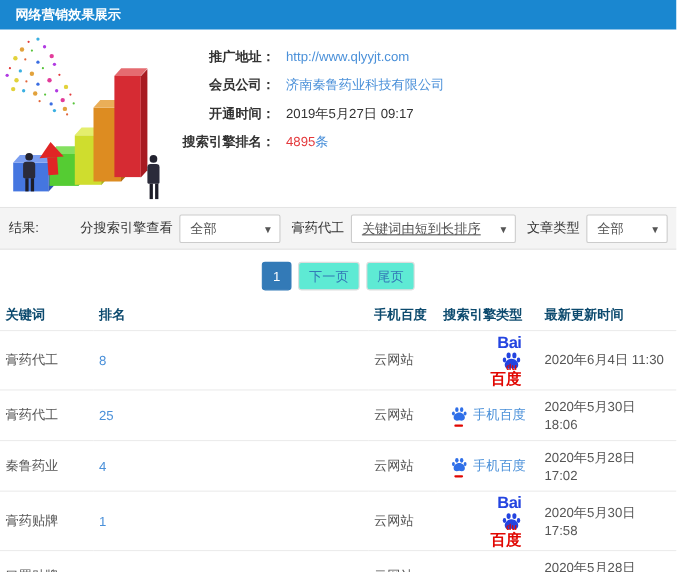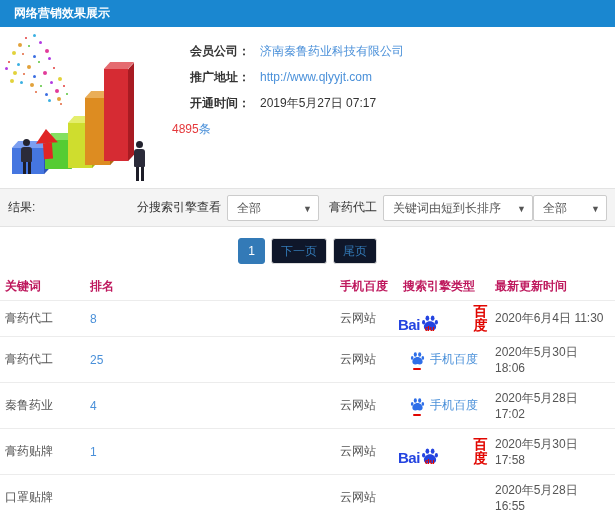--- a/index.html
+++ b/index.html
@@ -182,12 +182,12 @@
   </div>
   <div class="info-rows">
     <div class="info-row">
+      <span class="info-label">推广地址：</span>
+      <a class="info-value link">http://www.qlyyjt.com</a>
+    </div>
+    <div class="info-row">
       <span class="info-label">会员公司：</span>
       <a class="info-value link">济南秦鲁药业科技有限公司</a>
-    </div>
-    <div class="info-row">
-      <span class="info-label">推广地址：</span>
-      <a class="info-value link">http://www.qlyyjt.com</a>
     </div>
     <div class="info-row">
       <span class="info-label">开通时间：</span>

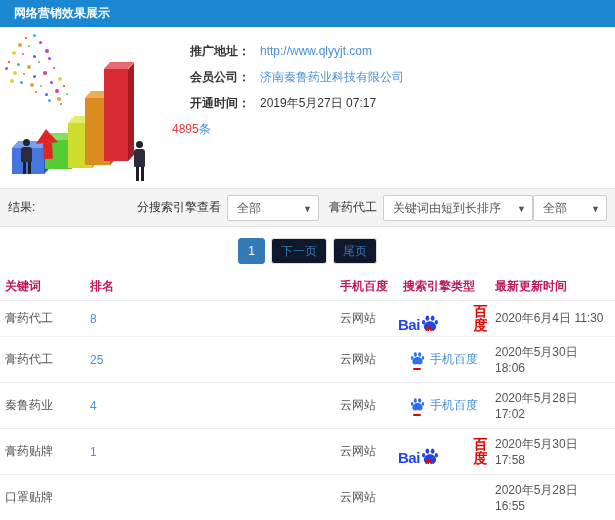--- a/index.html
+++ b/index.html
@@ -191,7 +191,7 @@
     </div>
     <div class="info-row">
       <span class="info-label">开通时间：</span>
-      <span class="info-value plain">2019年5月27日 07:17</span>
+      <span class="info-value plain">2019年5月27日 09:17</span>
     </div>
     <div class="info-row">
       <span class="info-value plain"><span class="count-red">4895</span><span class="count-suffix">条</span></span>

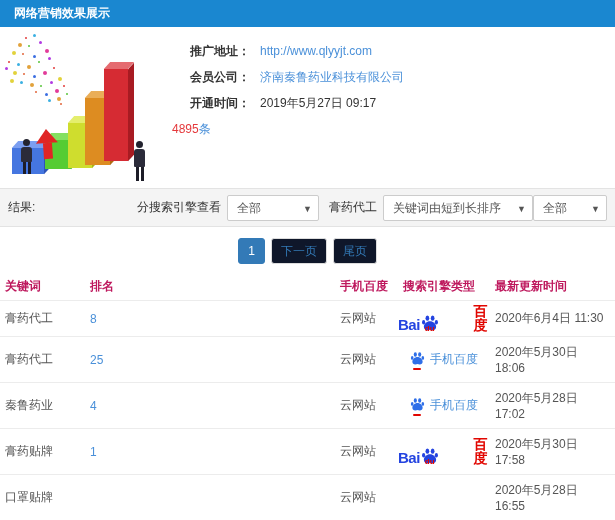--- a/index.html
+++ b/index.html
@@ -194,6 +194,7 @@
       <span class="info-value plain">2019年5月27日 09:17</span>
     </div>
     <div class="info-row">
+      <span class="info-label">搜索引擎排名：</span>
       <span class="info-value plain"><span class="count-red">4895</span><span class="count-suffix">条</span></span>
     </div>
   </div>

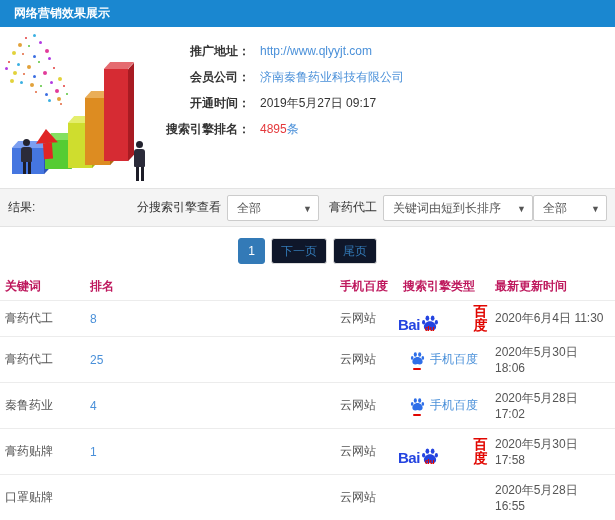--- a/index.html
+++ b/index.html
@@ -51,7 +51,7 @@
     height:26px; line-height:24px; padding:0 20px 0 9px; color:#555; cursor:pointer; }
   .select-box .caret { position:absolute; right:6px; top:0; color:#555; font-size:9px; line-height:26px; }
   .sel-engine { width:92px; }
-  .sel-sort  { width:150px; }
+  .sel-sort  { width:150px;text-decoration:underline; }
   .sel-type  { width:74px; }
   .submit-btn { margin-left:10px; height:27px; padding:0 13px; background:#fbfbfb;
     border:1px solid #ccc; border-radius:3px; color:#333; font-size:12px; cursor:pointer;

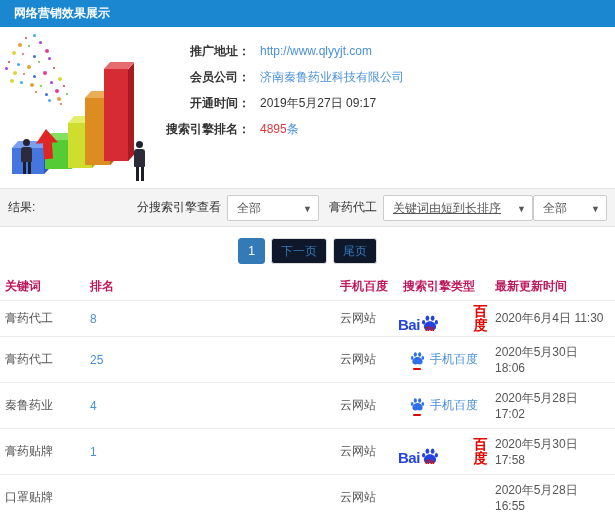--- a/index.html
+++ b/index.html
@@ -213,6 +213,7 @@
     <span>关键词由短到长排序</span>
     <span class="caret">▼</span>
   </div>
+  <span class="filter-label">文章类型</span>
   <div class="select-box sel-type">
     <span>全部</span>
     <span class="caret">▼</span>

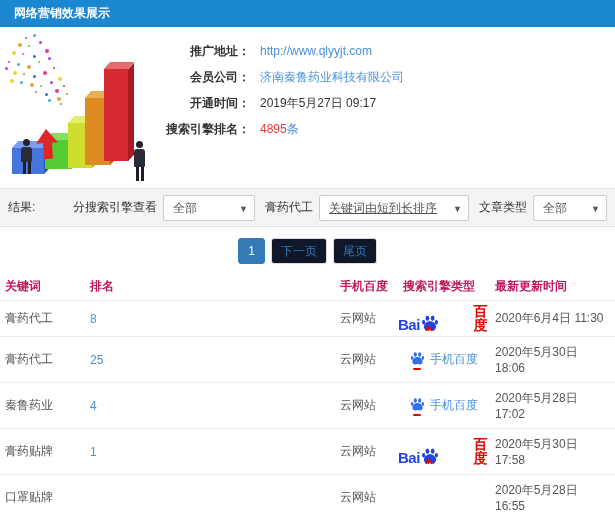--- a/index.html
+++ b/index.html
@@ -61,7 +61,7 @@
   .pagination { height:47px; display:flex; align-items:center; justify-content:center; }
   .page-btn { min-width:27px; height:26px; line-height:24px; text-align:center;
     border:1px solid #ddd; border-radius:3px; margin:0 3px; color:var(--page-blue);
-    background:#0f172a; padding:0 9px; cursor:pointer; }
+    background:#5eead4; padding:0 9px; cursor:pointer; }
   .page-btn.active { background:var(--page-blue); border-color:var(--page-blue); color:#fff; }
 
   

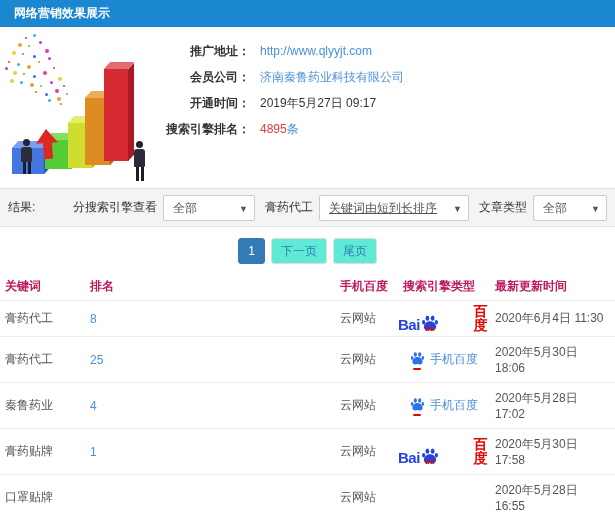--- a/index.html
+++ b/index.html
@@ -66,7 +66,7 @@
 
   
   table { width:100%; border-collapse:collapse; table-layout:fixed; }
-  th { text-align:left; font-weight:bold; color:#be185d; padding:4px 5px 5px; font-size:12px; }
+  th { text-align:left; font-weight:bold; color:#0c4a6e; padding:4px 5px 5px; font-size:12px; }
   td { border-top:1px solid #ececec; padding:7px 5px; font-size:12px; color:#555; height:27px; }
   col.c-kw { width:85px; } col.c-rank { width:250px; } col.c-rt { width:63px; }
   col.c-eng { width:92px; } col.c-date { width:auto; }

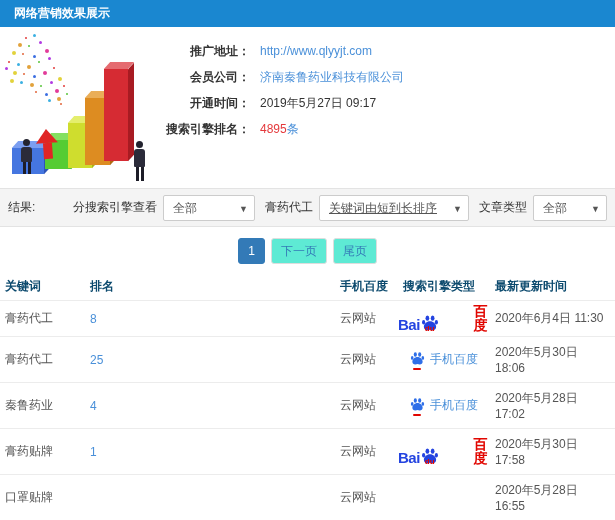--- a/index.html
+++ b/index.html
@@ -75,7 +75,7 @@
   td.eng { text-align:center; padding:3px 0; }
 
   
-  .bd-logo { display:inline-flex; align-items:flex-end; line-height:1; }
+  .bd-logo { display:inline-flex; align-items:flex-end; line-height:1;flex-direction:column; }
   .bd-bai { color:var(--baidu-blue); font-size:15px; font-weight:bold; letter-spacing:-0.5px; }
   .bd-paw { position:relative; display:inline-block; width:18px; height:18px; margin:0 0 0 1px; }
   .bd-du { position:absolute; left:4px; bottom:-1px; font-style:normal; font-weight:bold;

